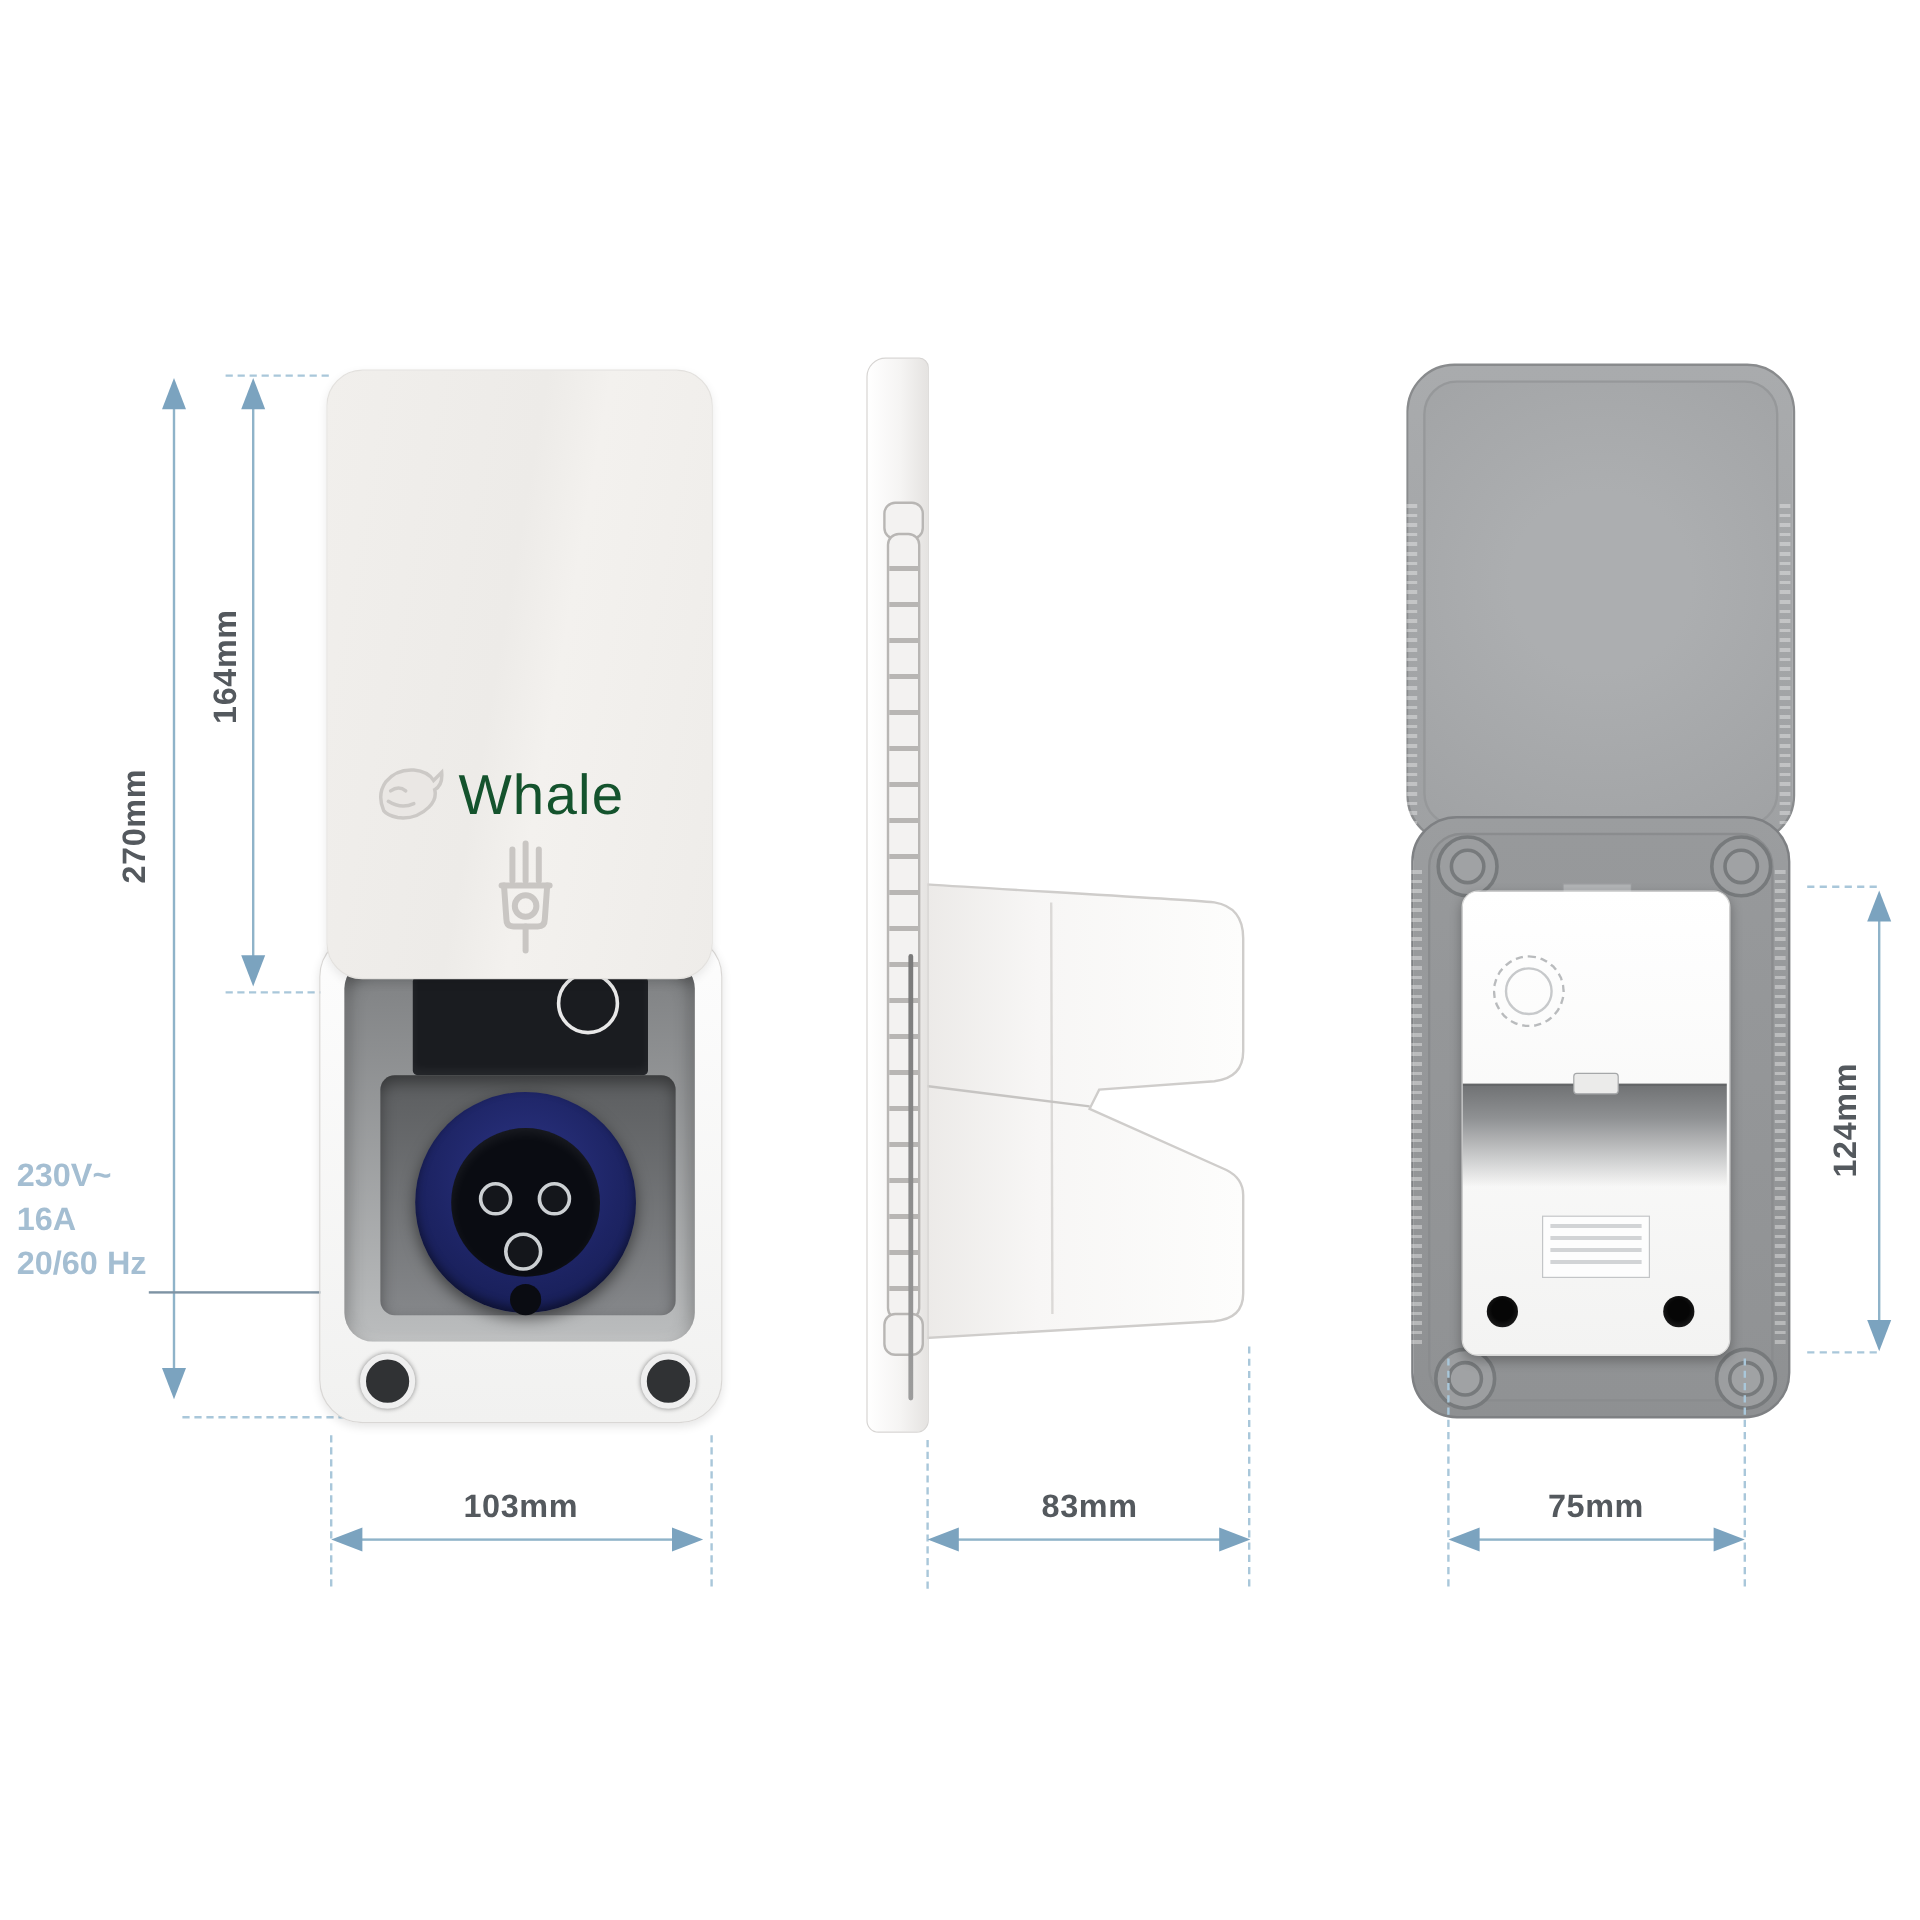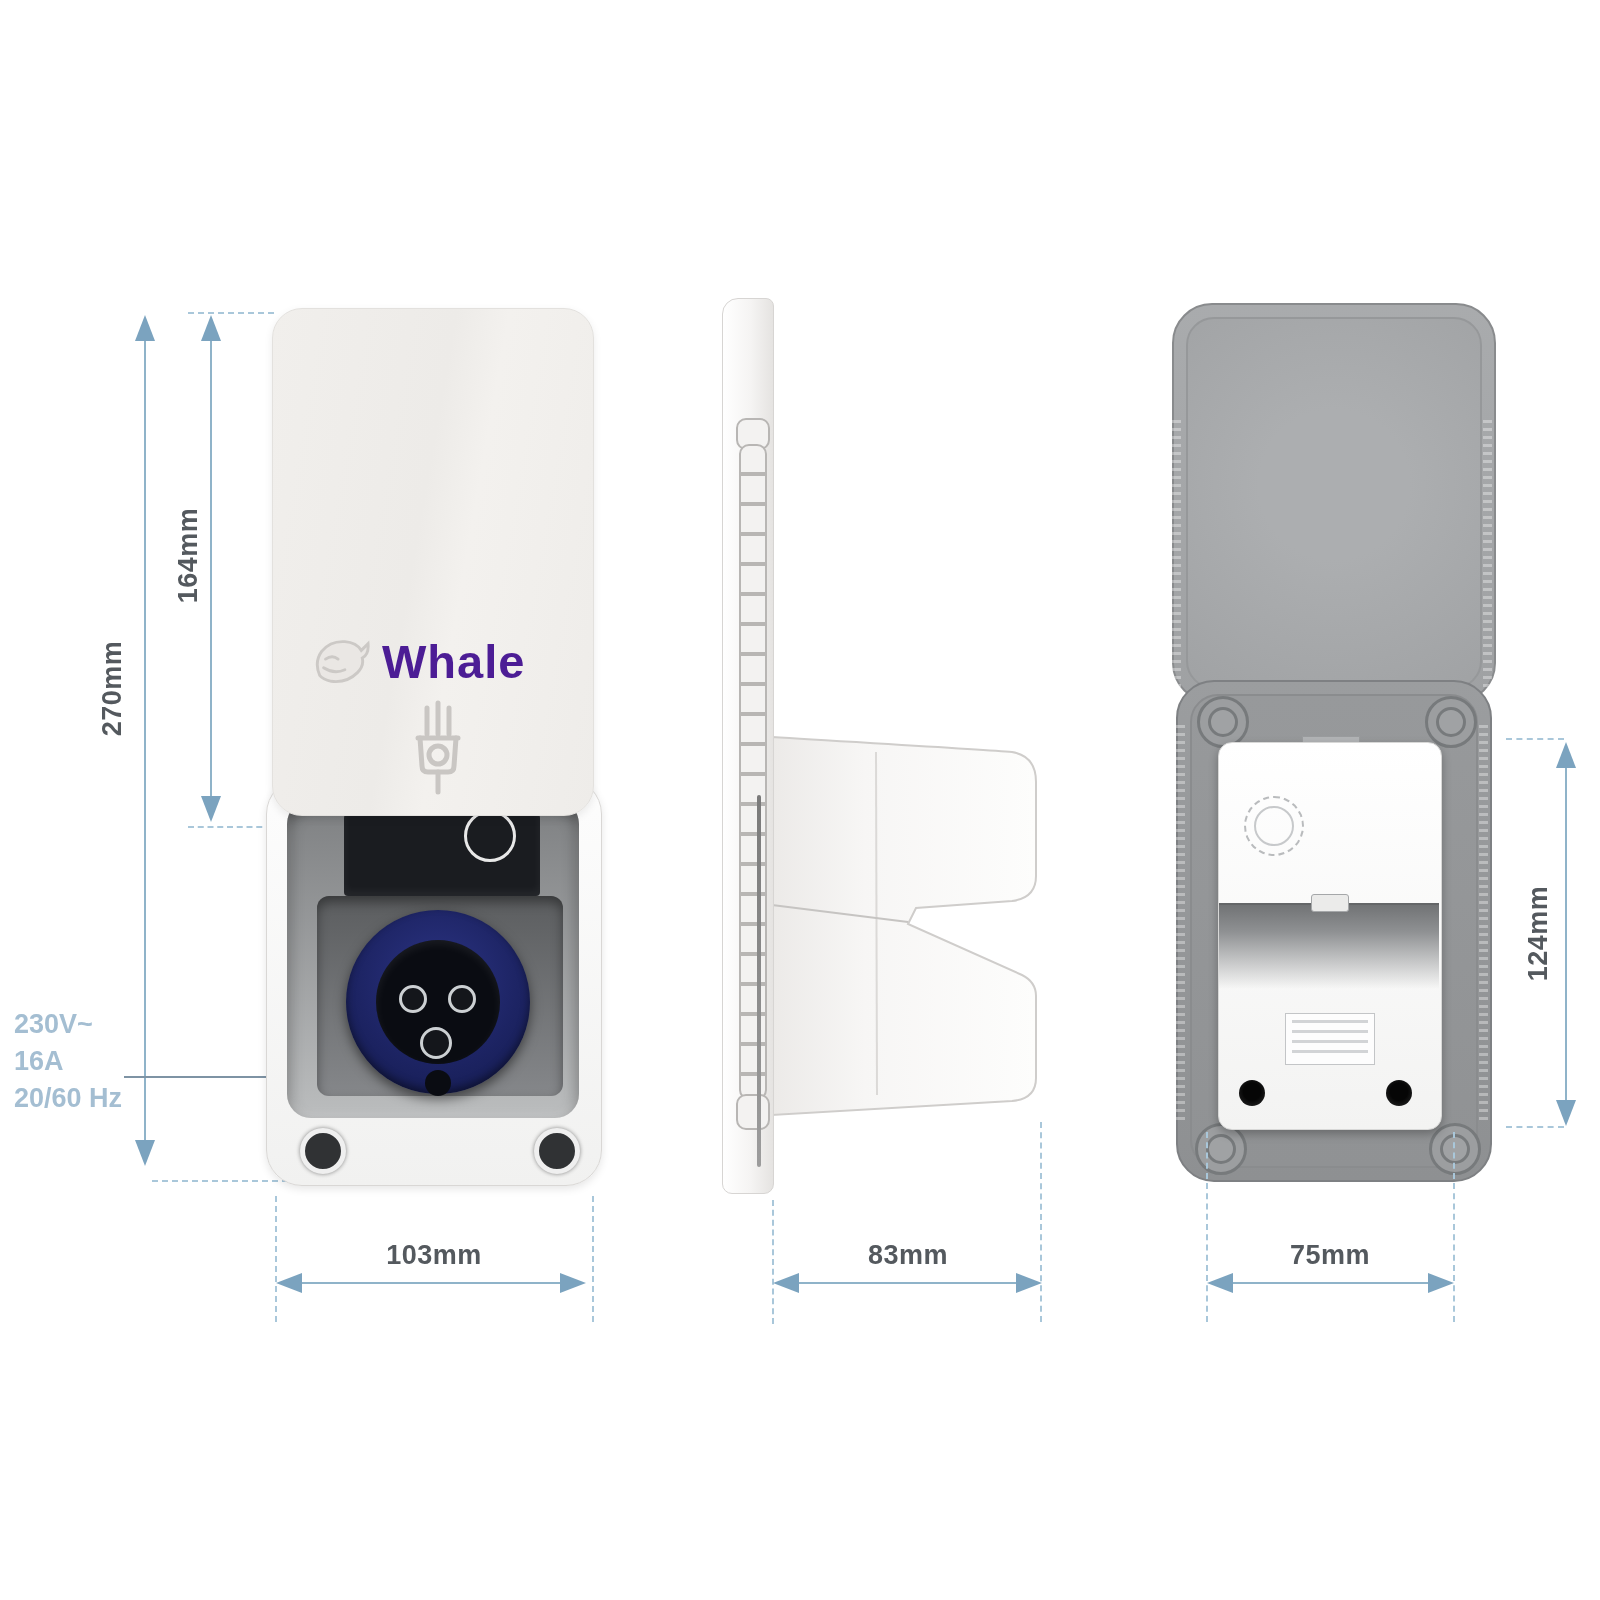--- a/index.html
+++ b/index.html
@@ -46,7 +46,7 @@
   .cover{position:absolute;border-radius:30px;border:1px solid #e3e1de;
          background:linear-gradient(100deg,#f1efec 0%,#edebe8 45%,#f3f1ee 58%,#eeece9 100%);
          box-shadow:0 3px 8px rgba(0,0,0,.08);}
-  .logo-text{position:absolute;font-size:47px;font-weight:700;color:#4c1d95;letter-spacing:1px;}
+  .logo-text{position:absolute;font-size:47px;font-weight:400;color:#14532d;letter-spacing:1px;}
 
   
   .flange{position:absolute;background:linear-gradient(90deg,#ffffff 0%,#f5f4f3 55%,#e5e3e1 100%);

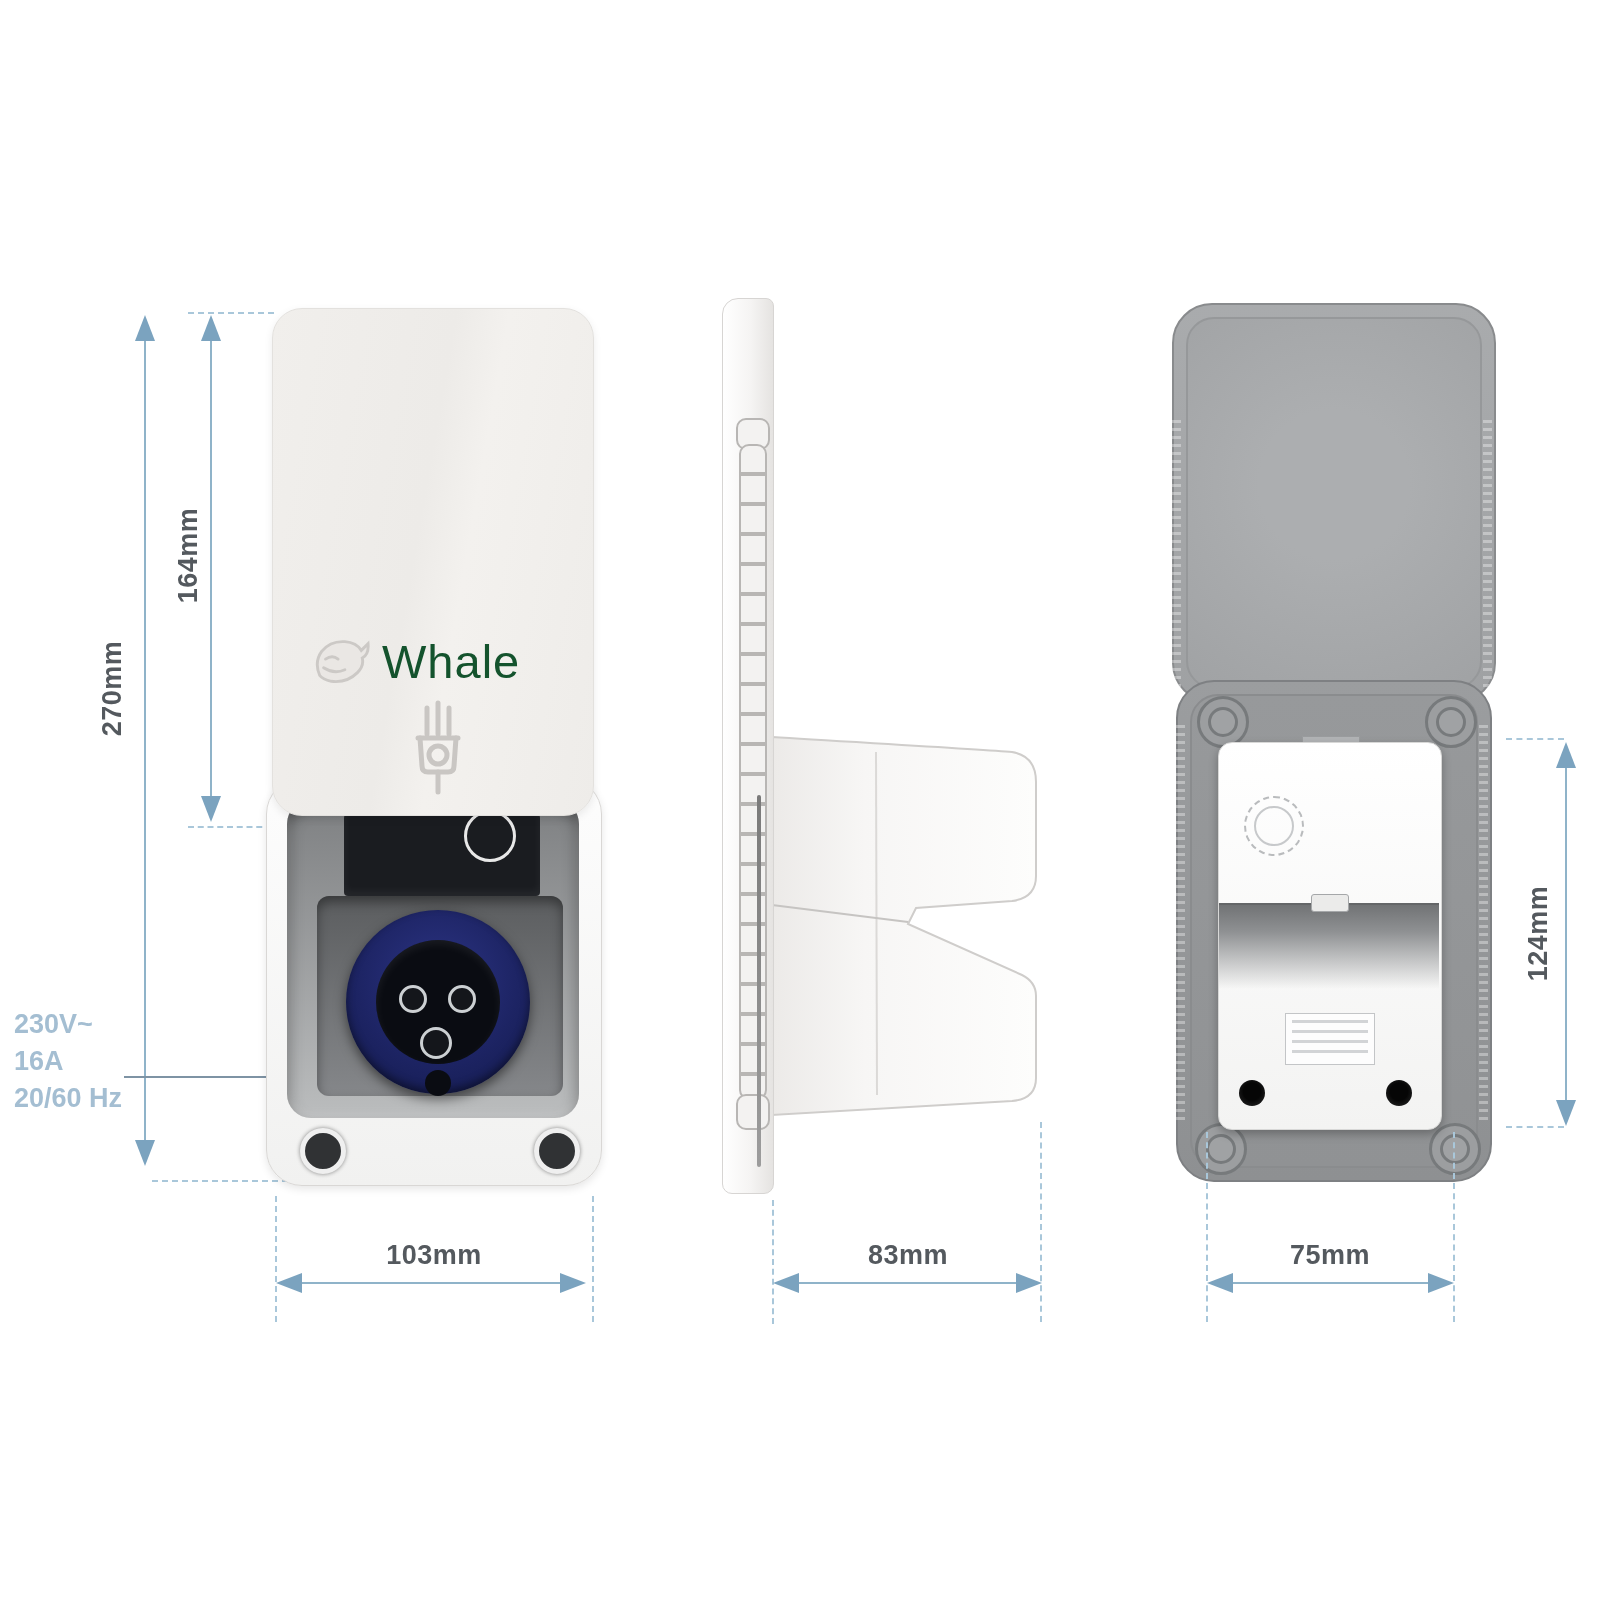--- a/index.html
+++ b/index.html
@@ -102,7 +102,7 @@
     <div class="ah down" style="left:201px;top:796px;"></div>
     <div class="dim-label rot" style="left:126px;top:540px;width:124px;">164mm</div>
 
-    <div class="callout" style="left:14px;top:1006px;">
+    <div class="callout" style="left:14px;top:961px;">
       <div>230V~</div>
       <div>16A</div>
       <div>20/60 Hz</div>

